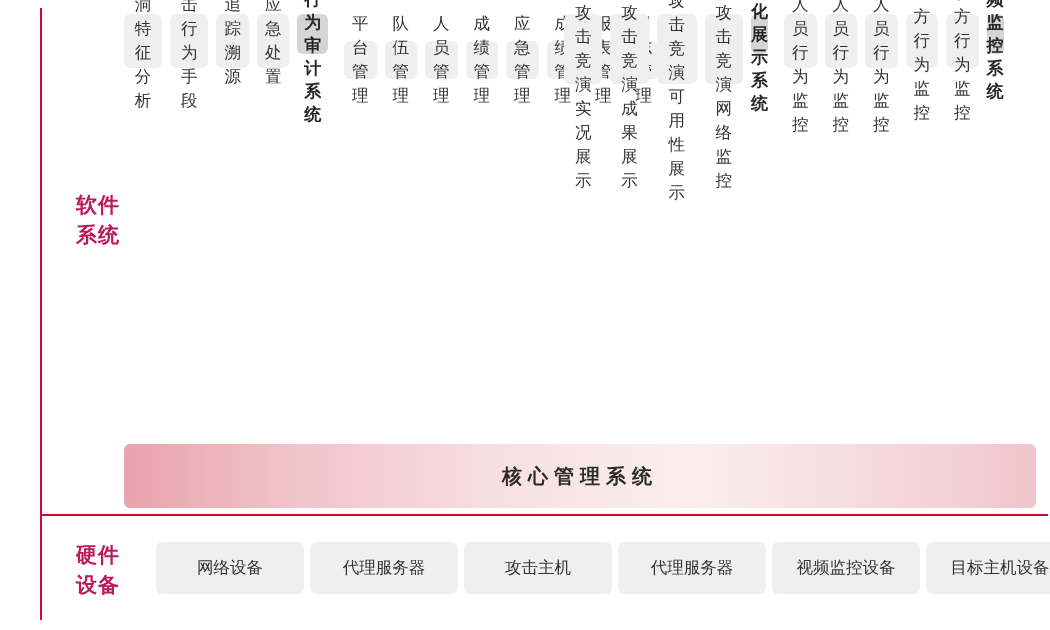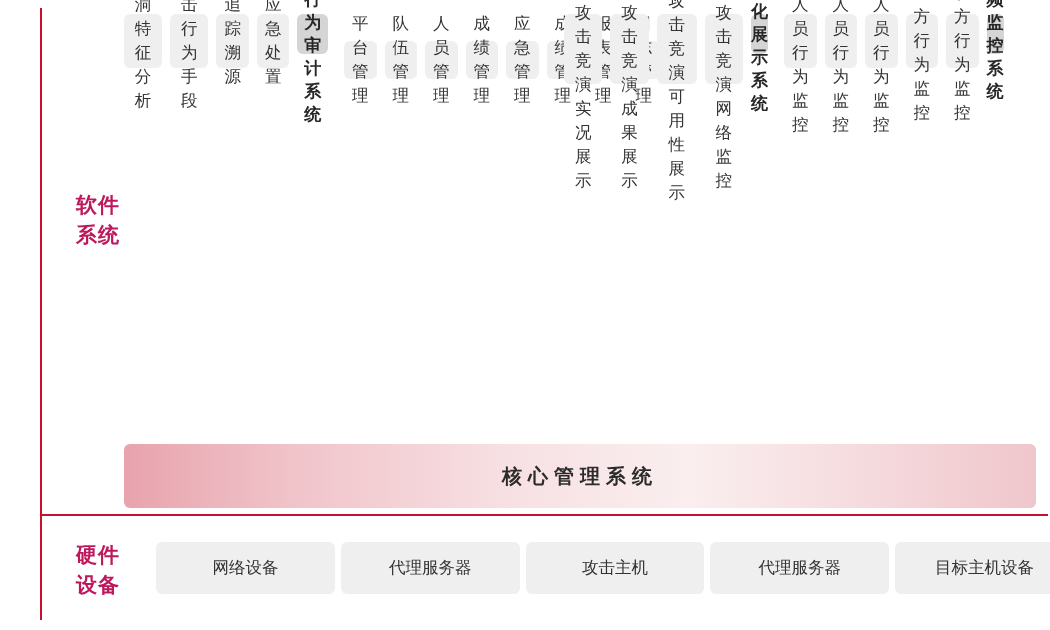--- a/index.html
+++ b/index.html
@@ -215,6 +215,7 @@
     <div class="hw-cell">代理服务器</div>
     <div class="hw-cell">攻击主机</div>
     <div class="hw-cell">代理服务器</div>
+    <div class="hw-cell">视频监控设备</div>
     <div class="hw-cell">目标主机设备</div>
   </div>
 

